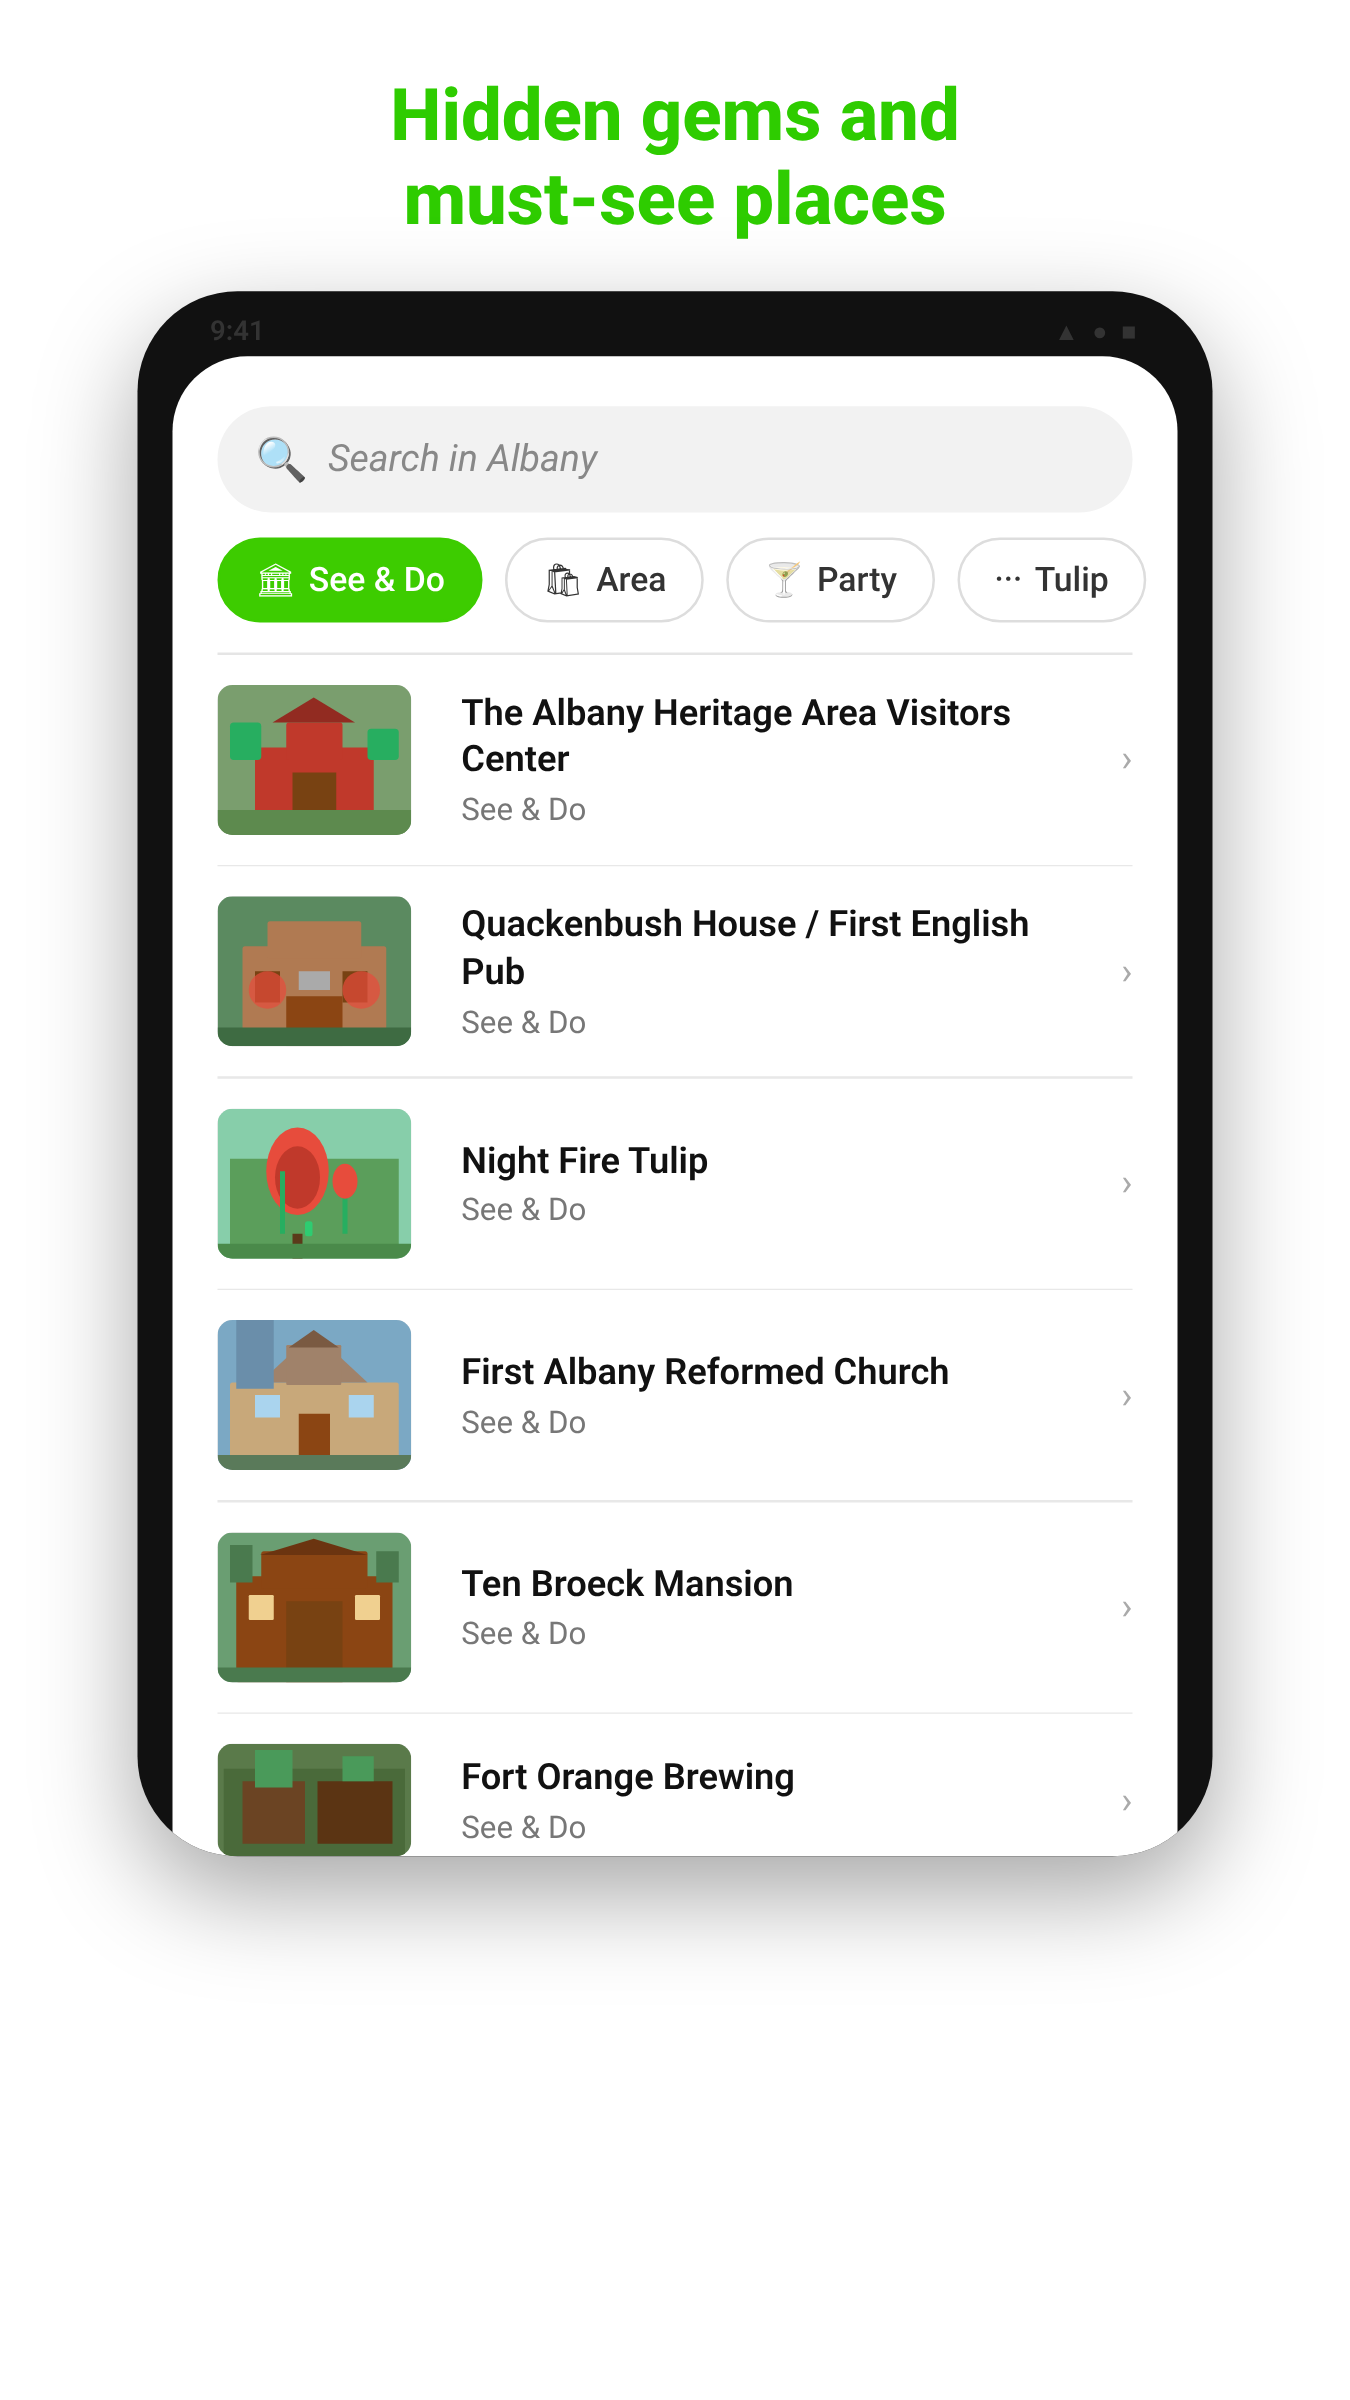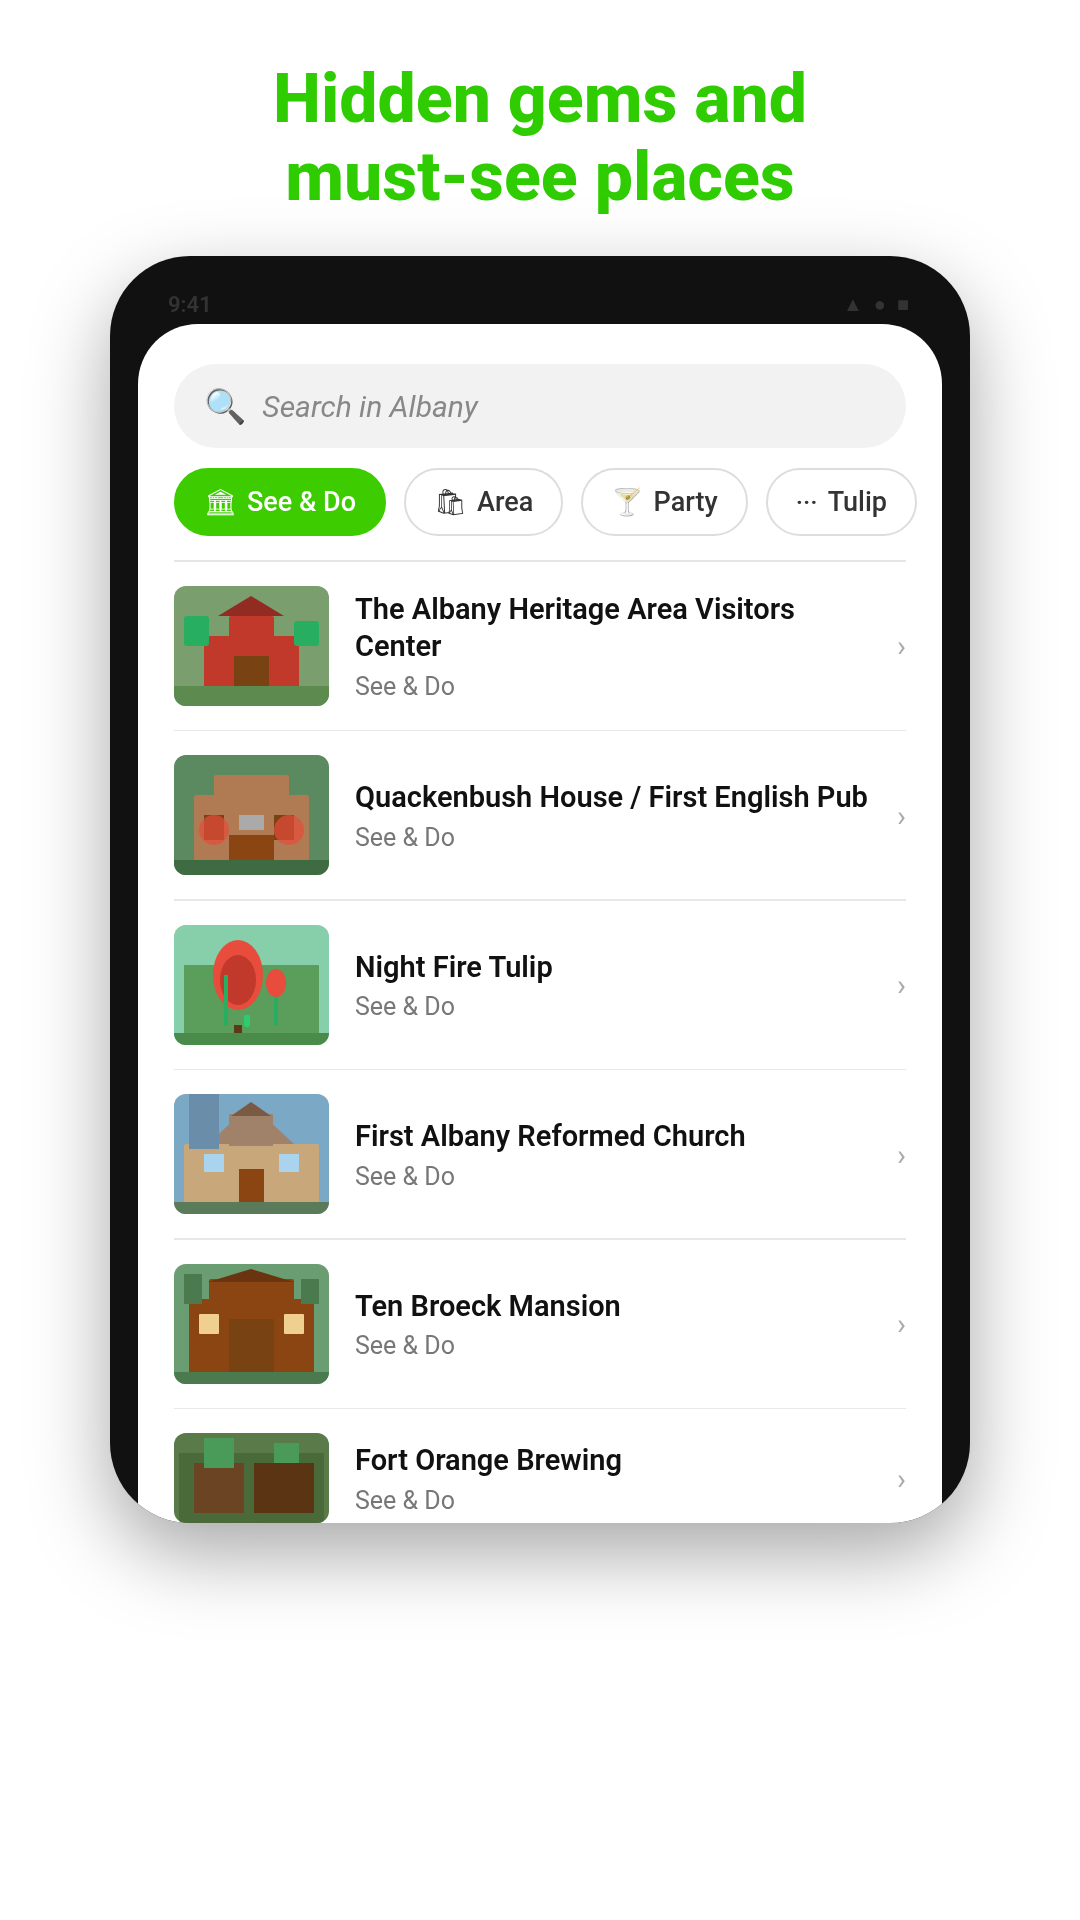--- a/index.html
+++ b/index.html
@@ -22,7 +22,7 @@
     }
 
     .headline h1 {
-      font-size: 68px;
+      font-size: 58px;
       font-weight: 800;
       color: #2ecc00;
       line-height: 1.15;

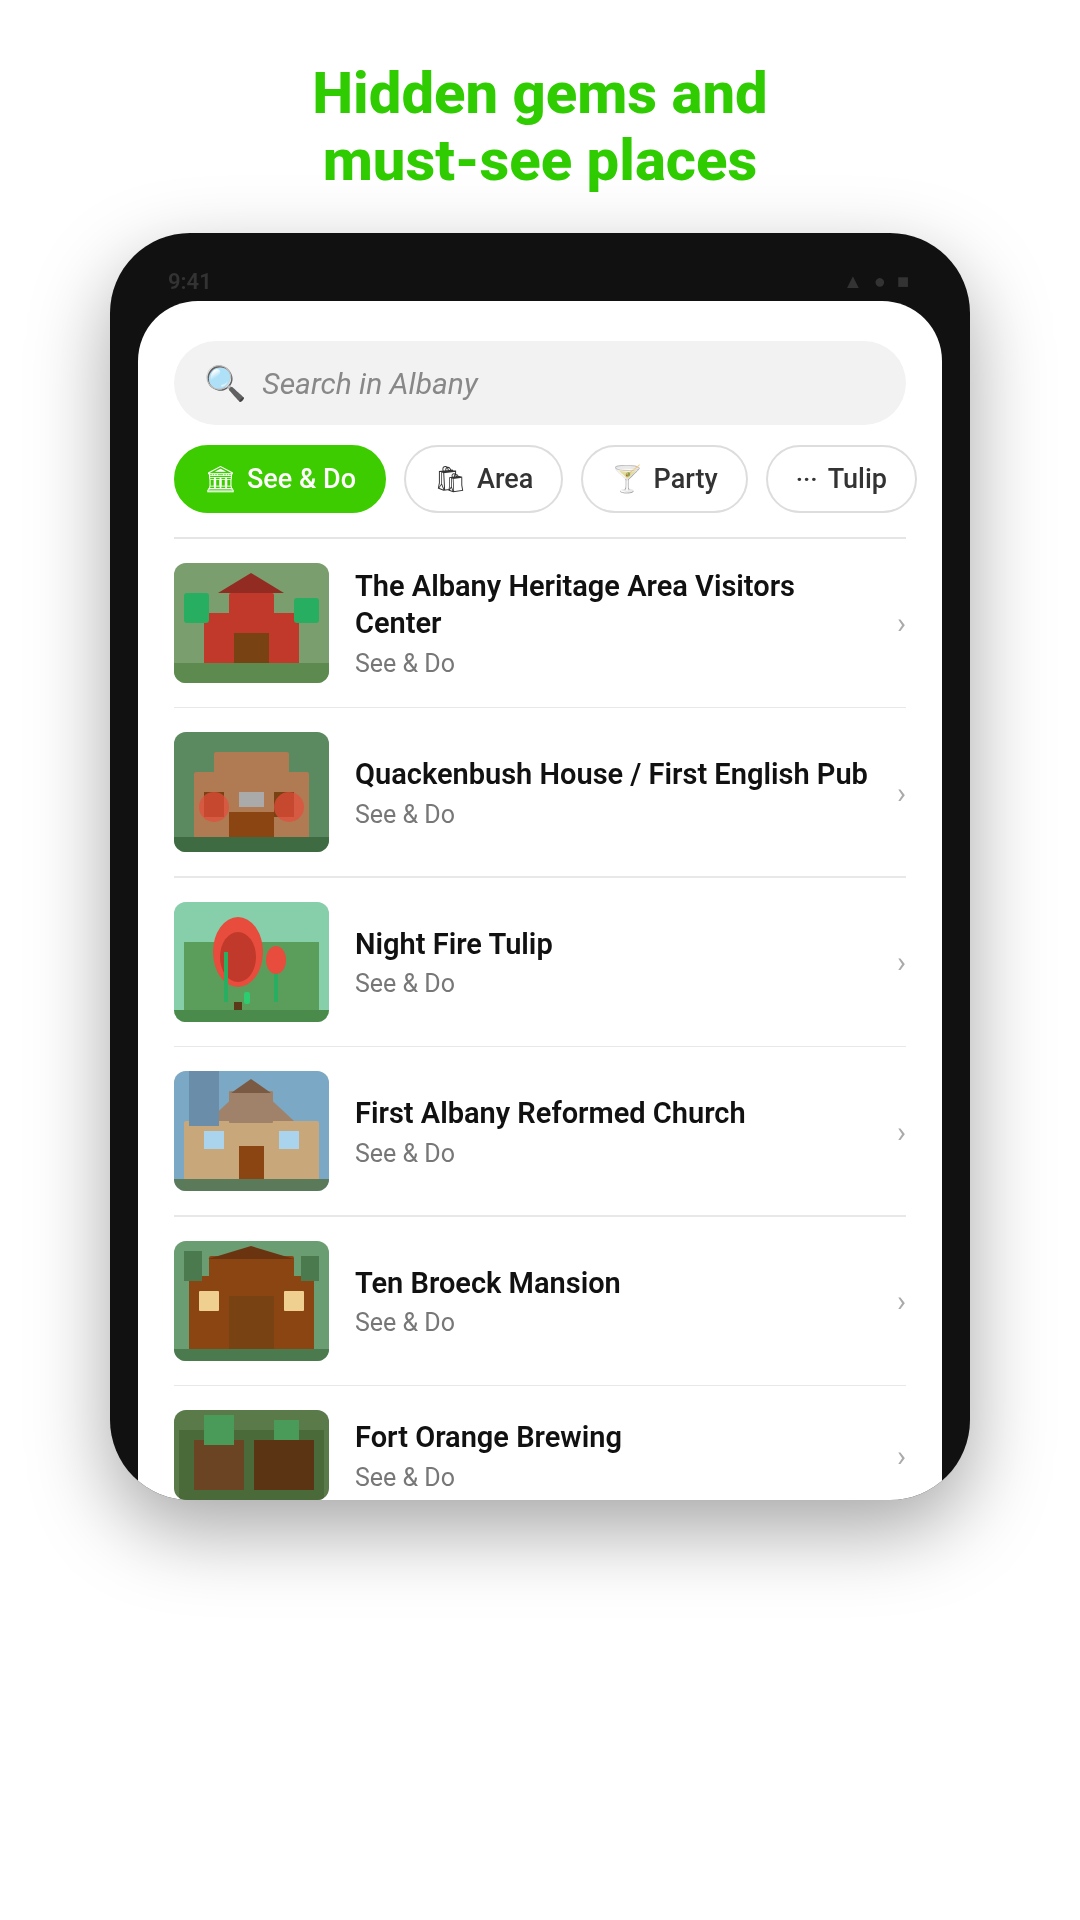--- a/index.html
+++ b/index.html
@@ -32,7 +32,7 @@
       width: 860px;
       background: #111111;
       border-radius: 80px;
-      padding: 28px 28px 0 28px;
+      padding: 12px 28px 0 28px;
       box-shadow: 0 30px 80px rgba(0,0,0,0.35);
       overflow: hidden;
       position: relative;

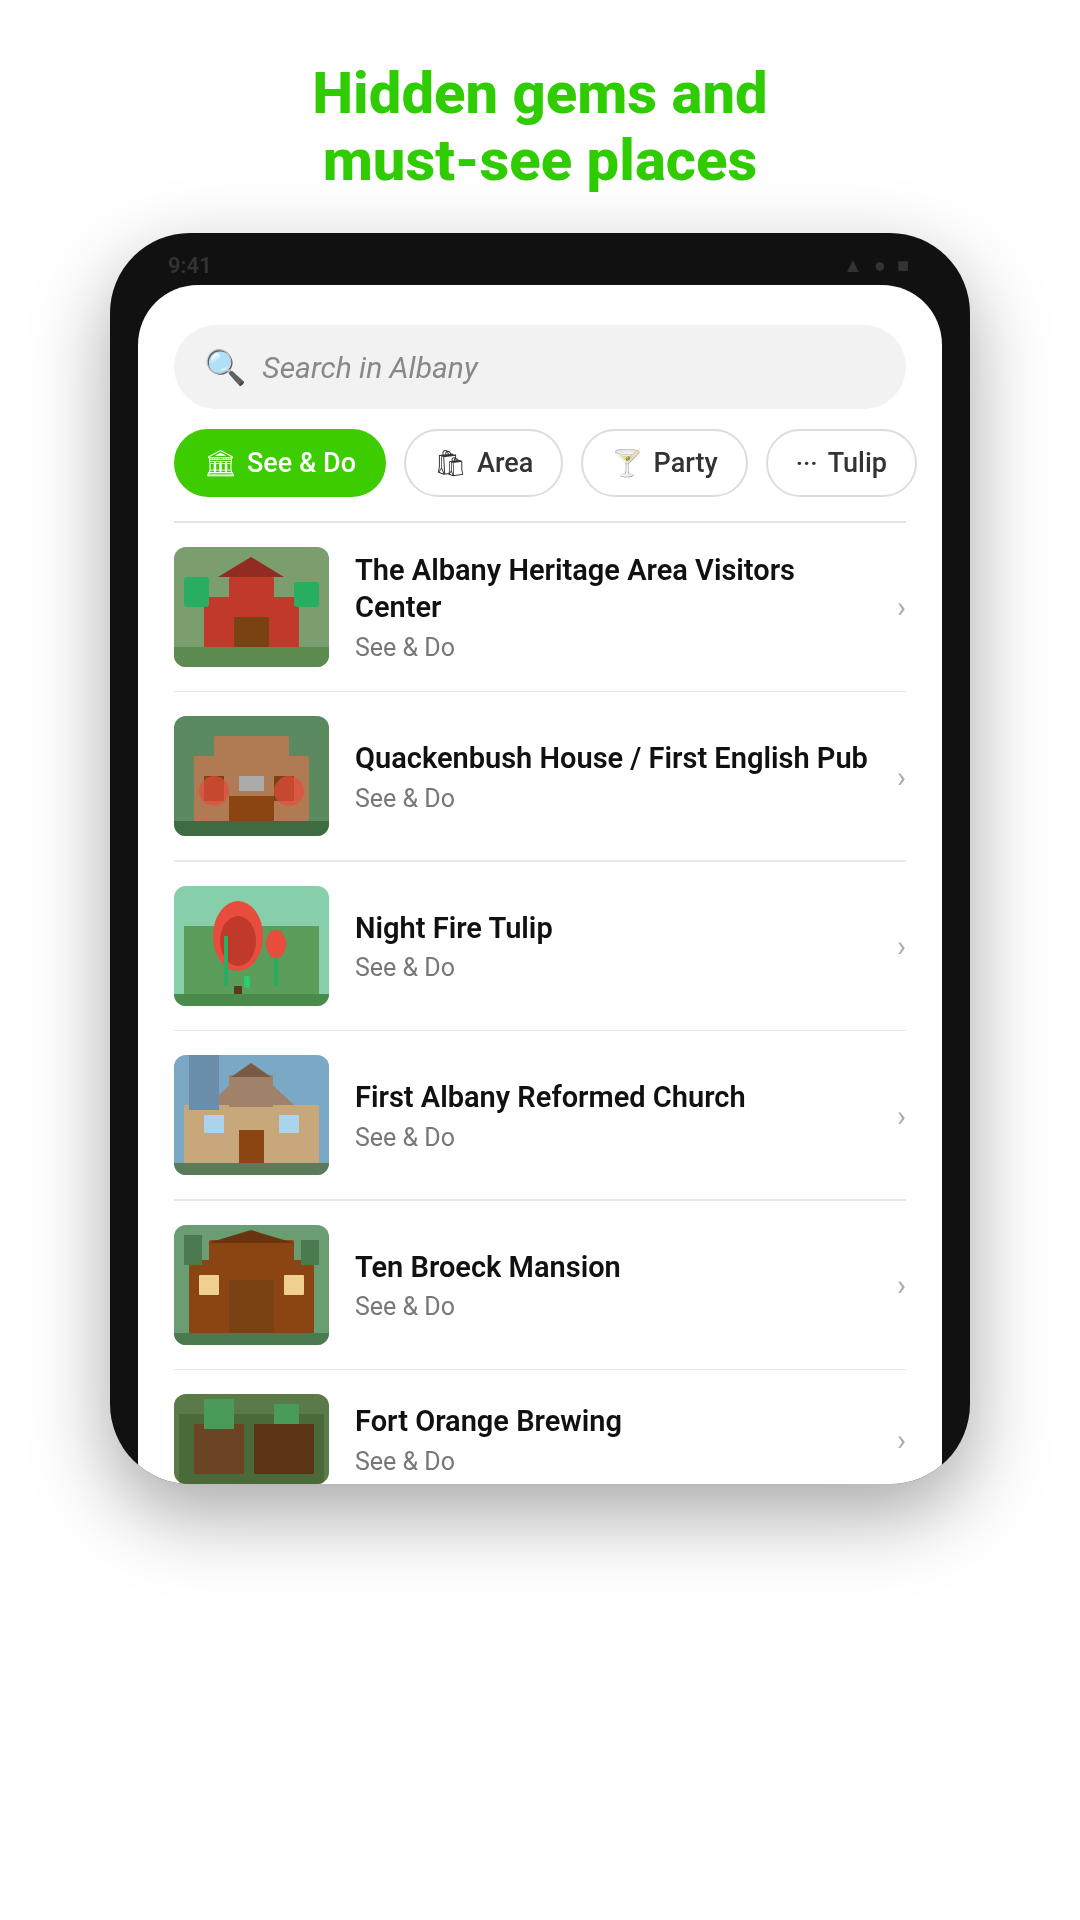--- a/index.html
+++ b/index.html
@@ -141,7 +141,7 @@
       display: flex;
       align-items: center;
       padding: 24px 36px;
-      gap: 26px;
+      gap: 40px;
       cursor: pointer;
     }
 

